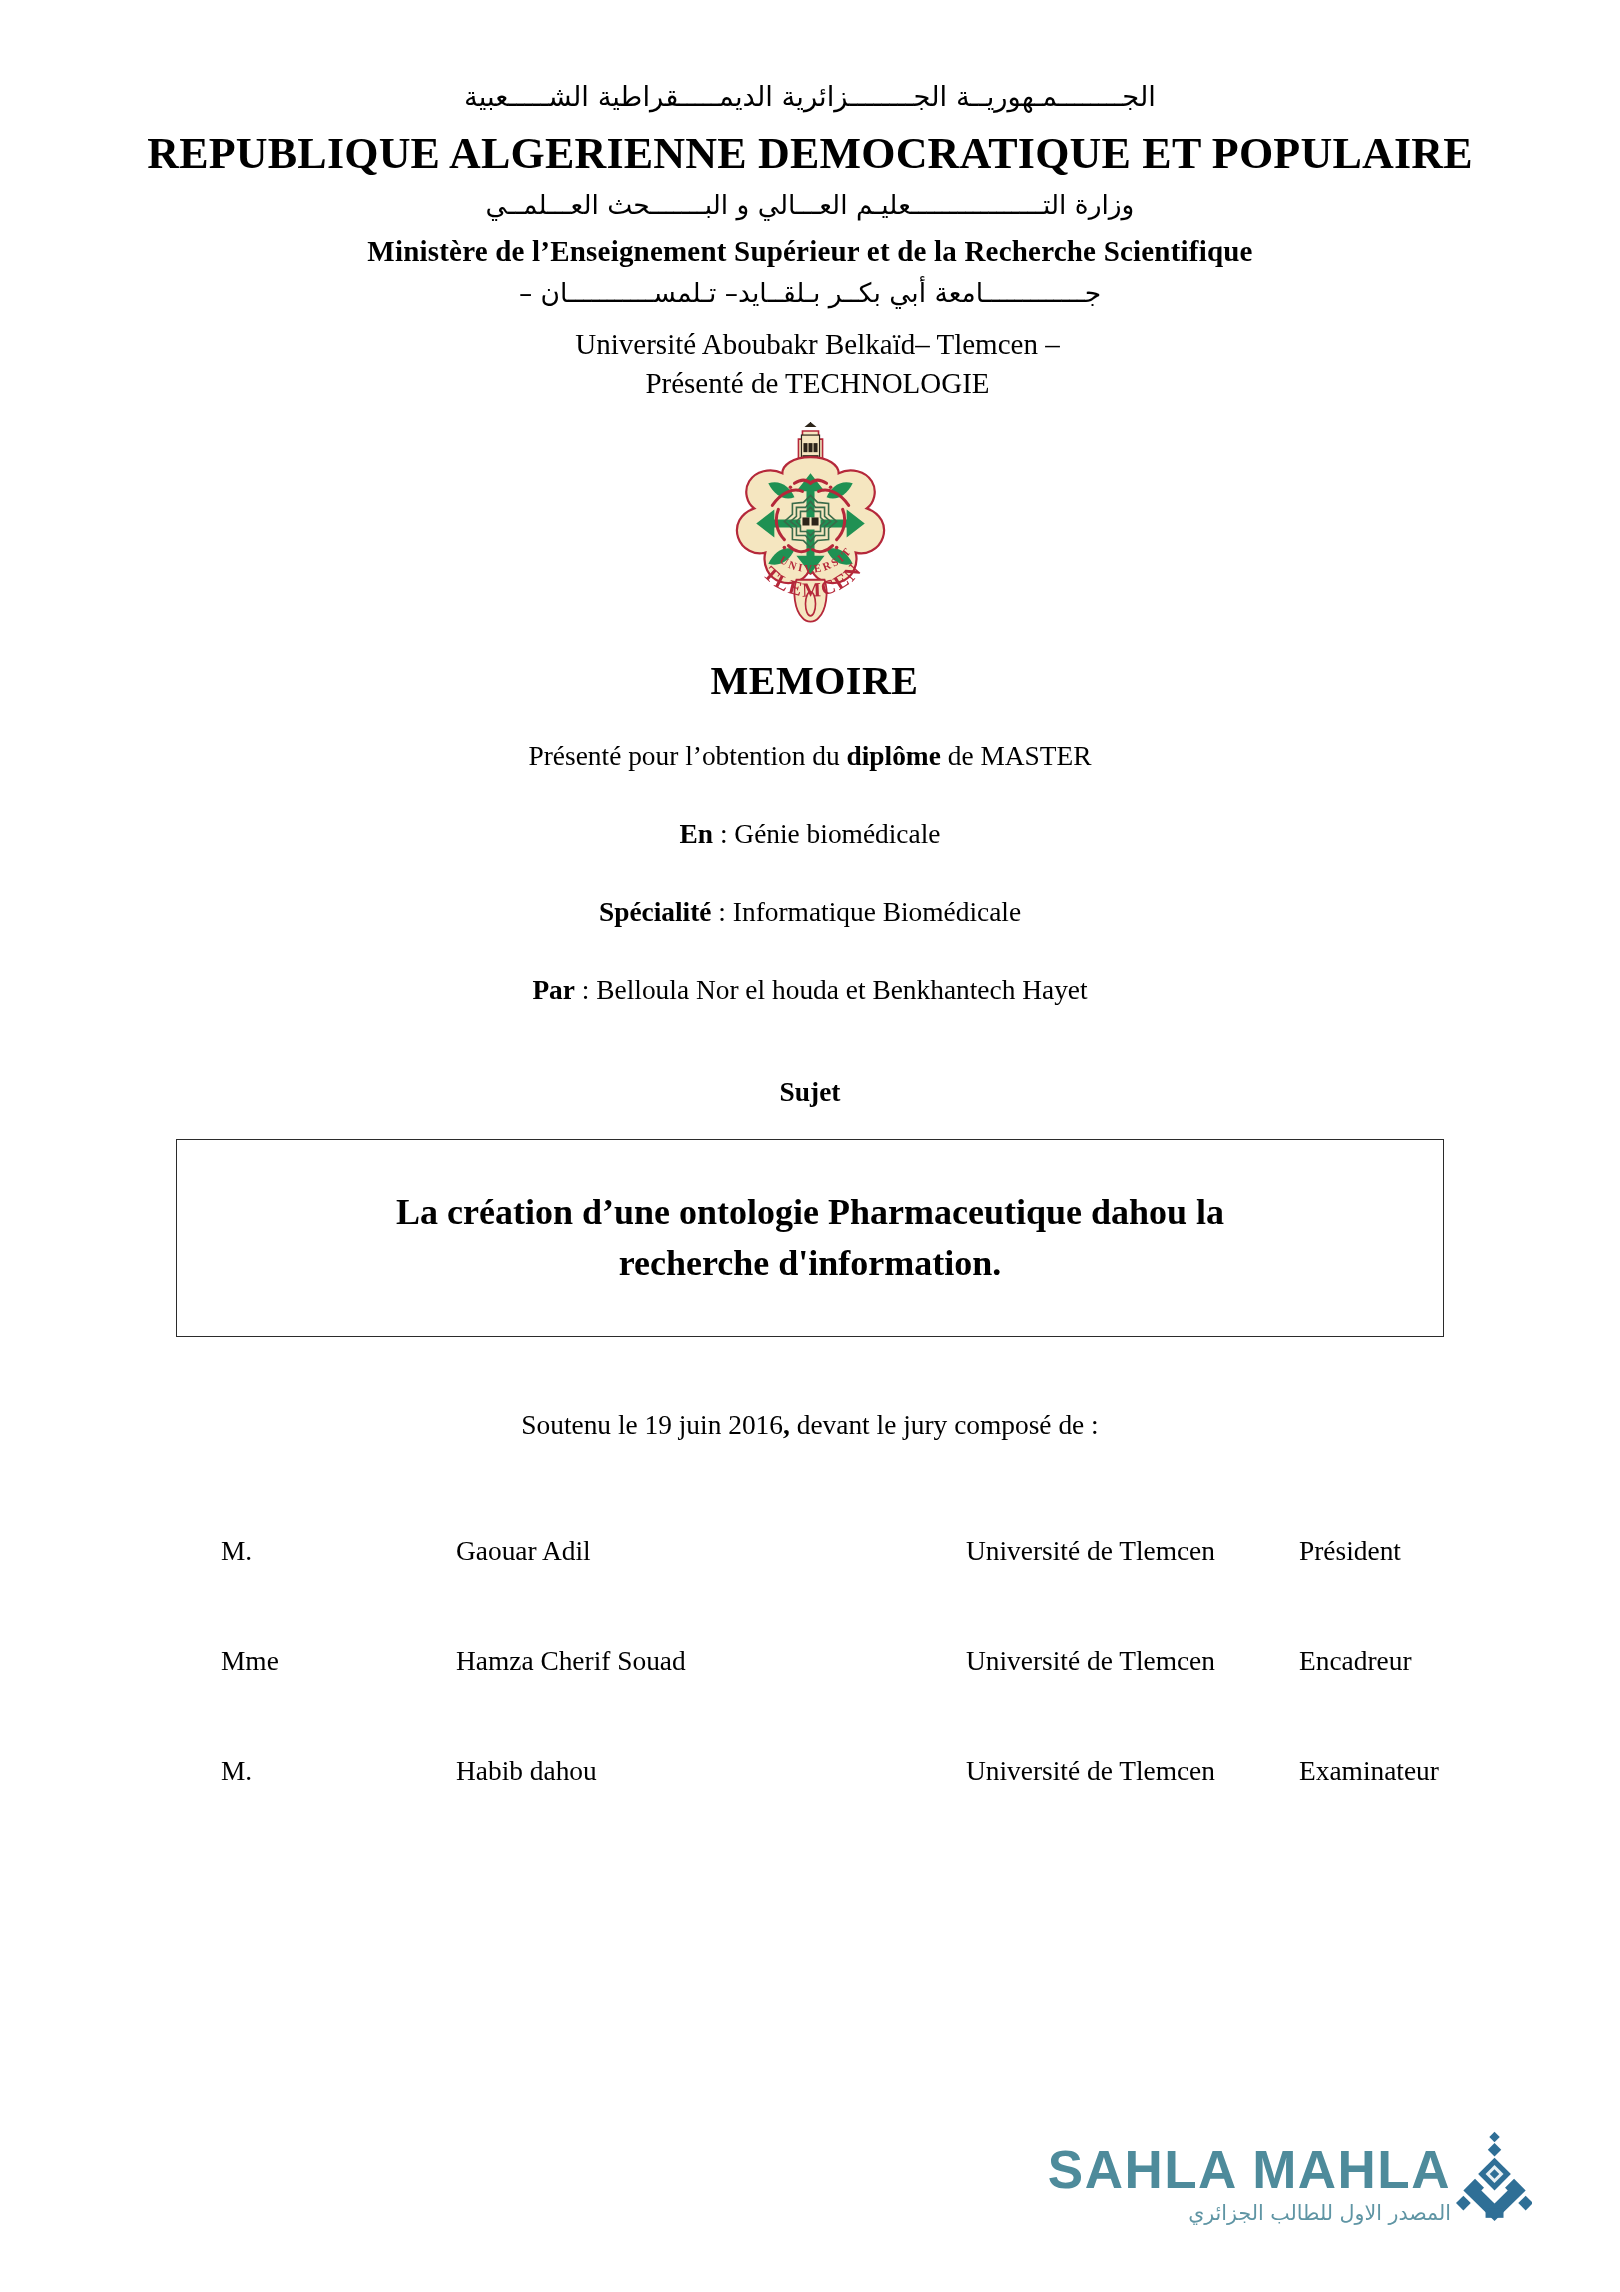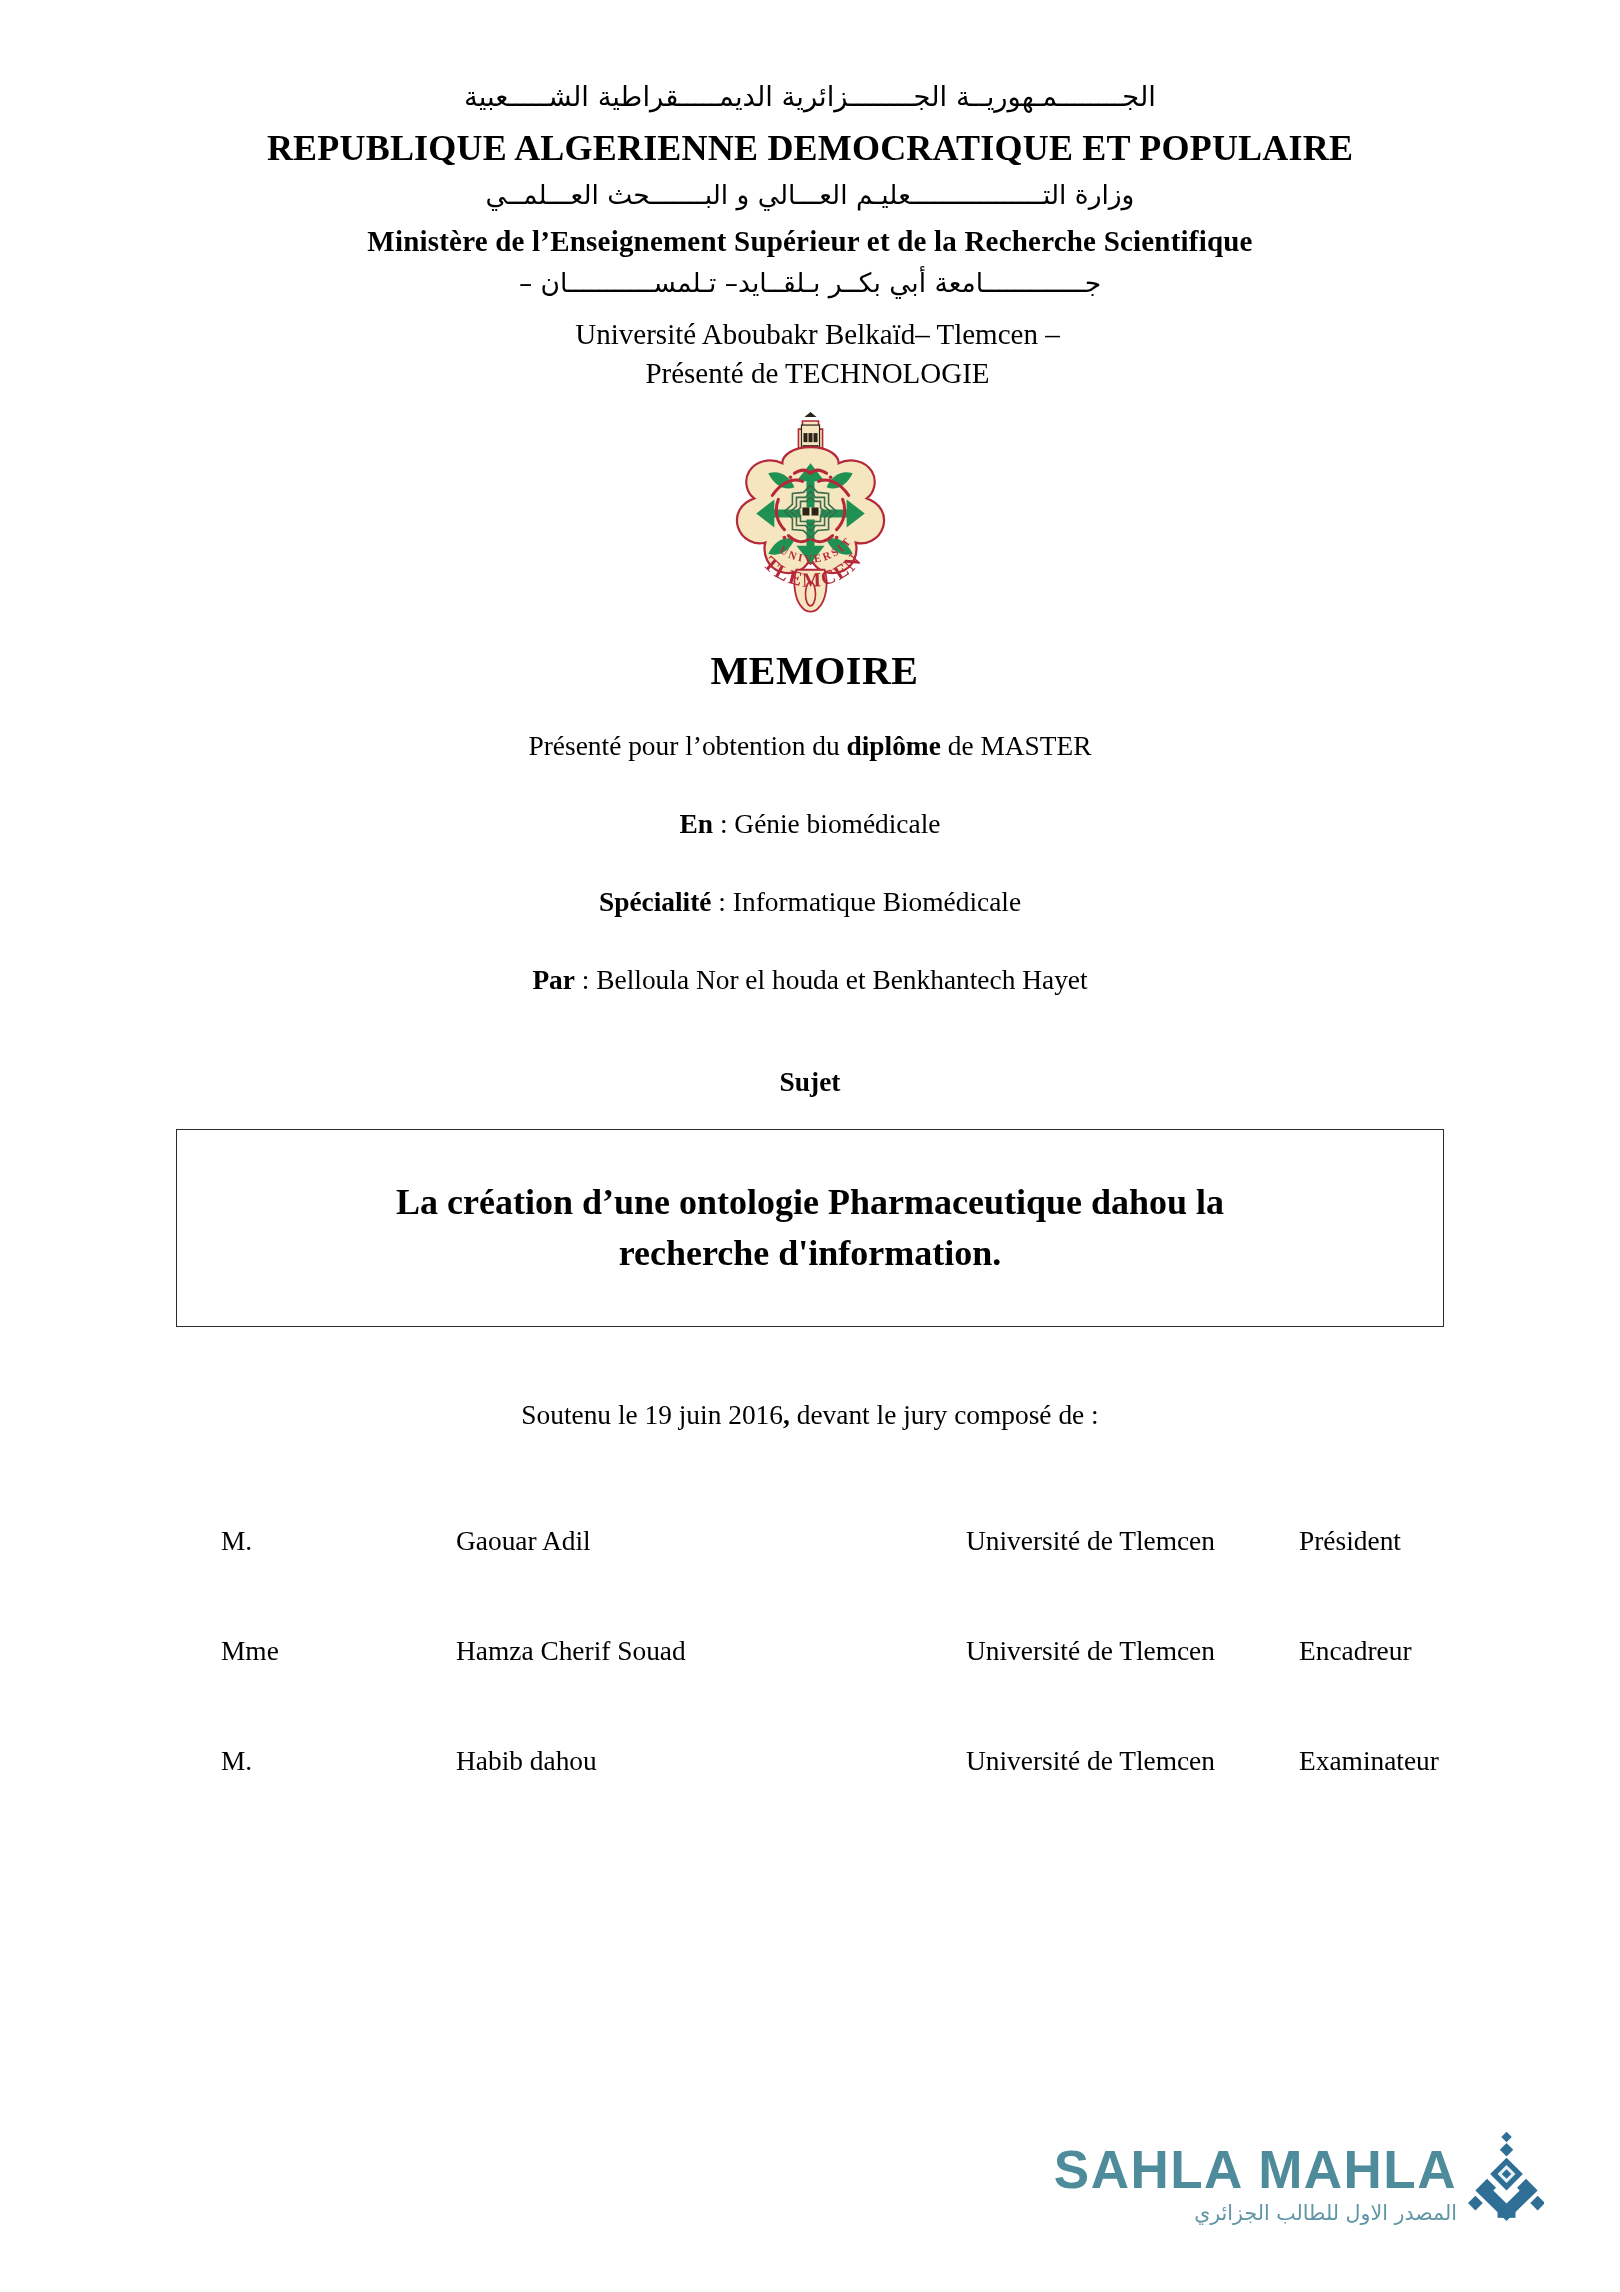--- a/index.html
+++ b/index.html
@@ -39,7 +39,7 @@
   }
   .fr-bold {
     font-weight: bold;
-    font-size: 36px;
+    font-size: 44px;
     letter-spacing: 0.2px;
     margin: 8.8px 0 3.9px 0;
     line-height: 1.25;

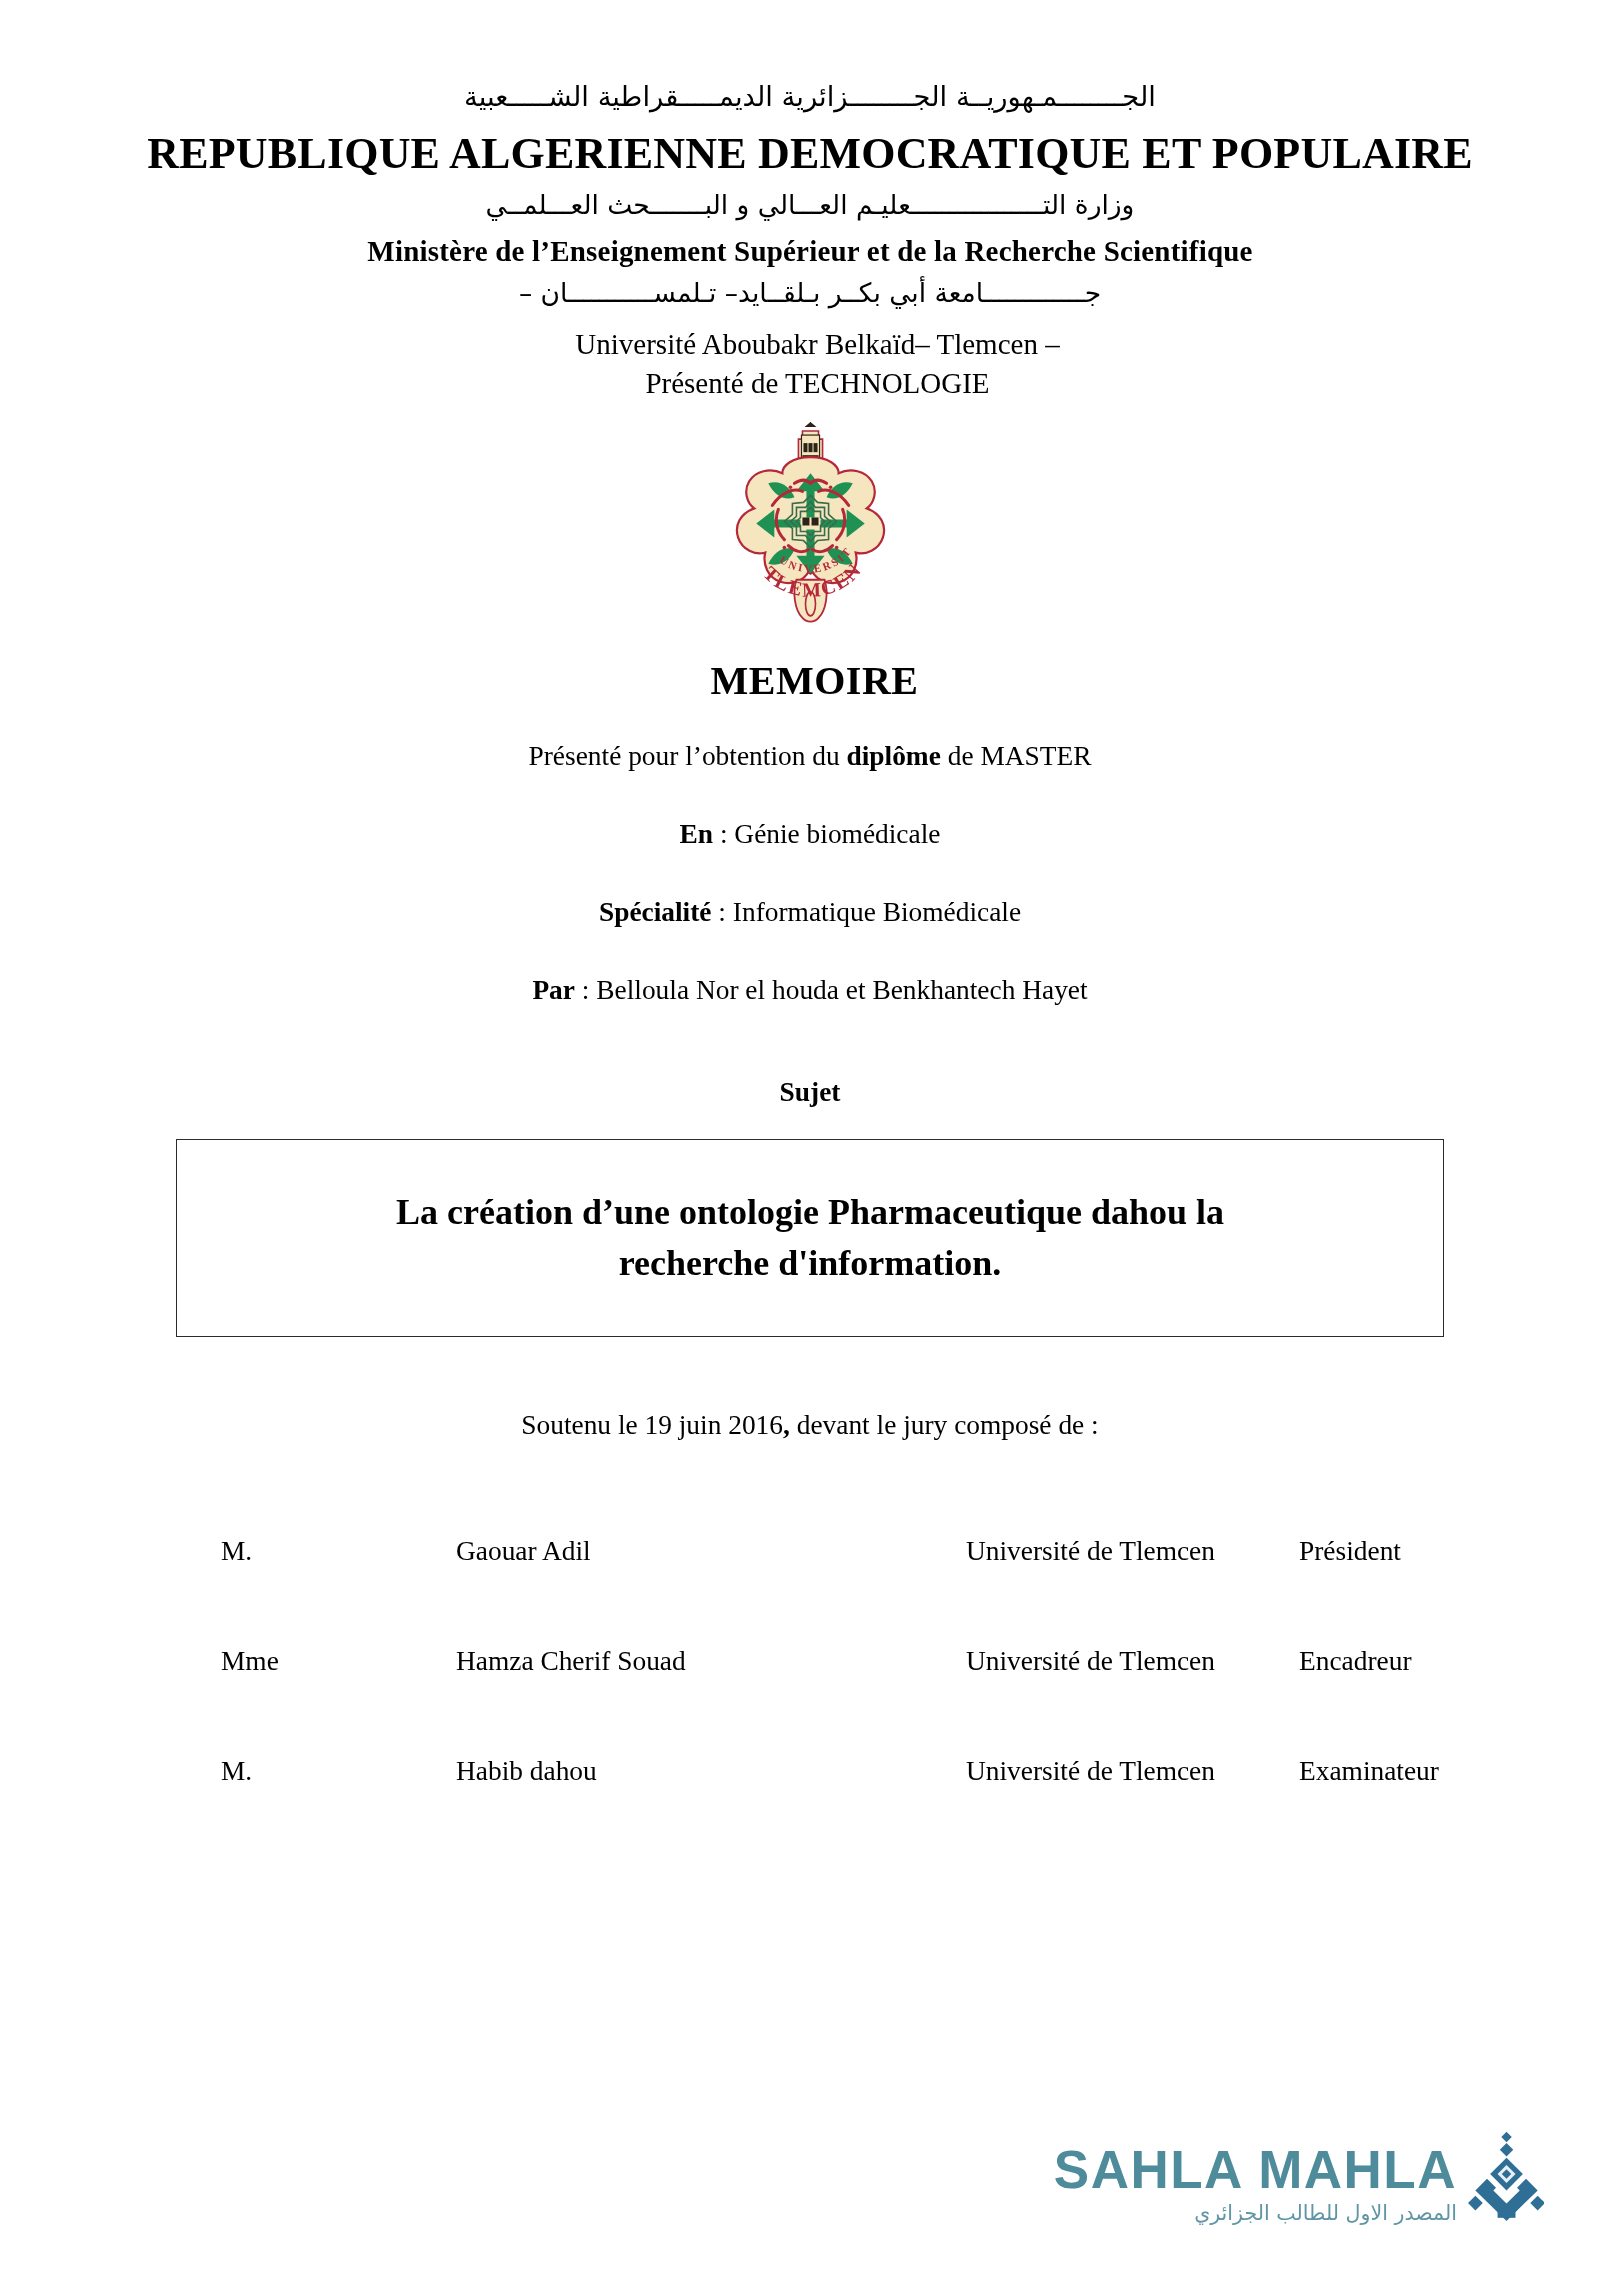--- a/index.html
+++ b/index.html
@@ -142,11 +142,11 @@
   
   .watermark {
     position: absolute;
-    right: 76px;
+    right: 88px;
     bottom: 57px;
     display: flex;
     align-items: center;
-    gap: 11px;
+    gap: 5px;
   }
   .wm-text { text-align: right; }
   .wm-name {

